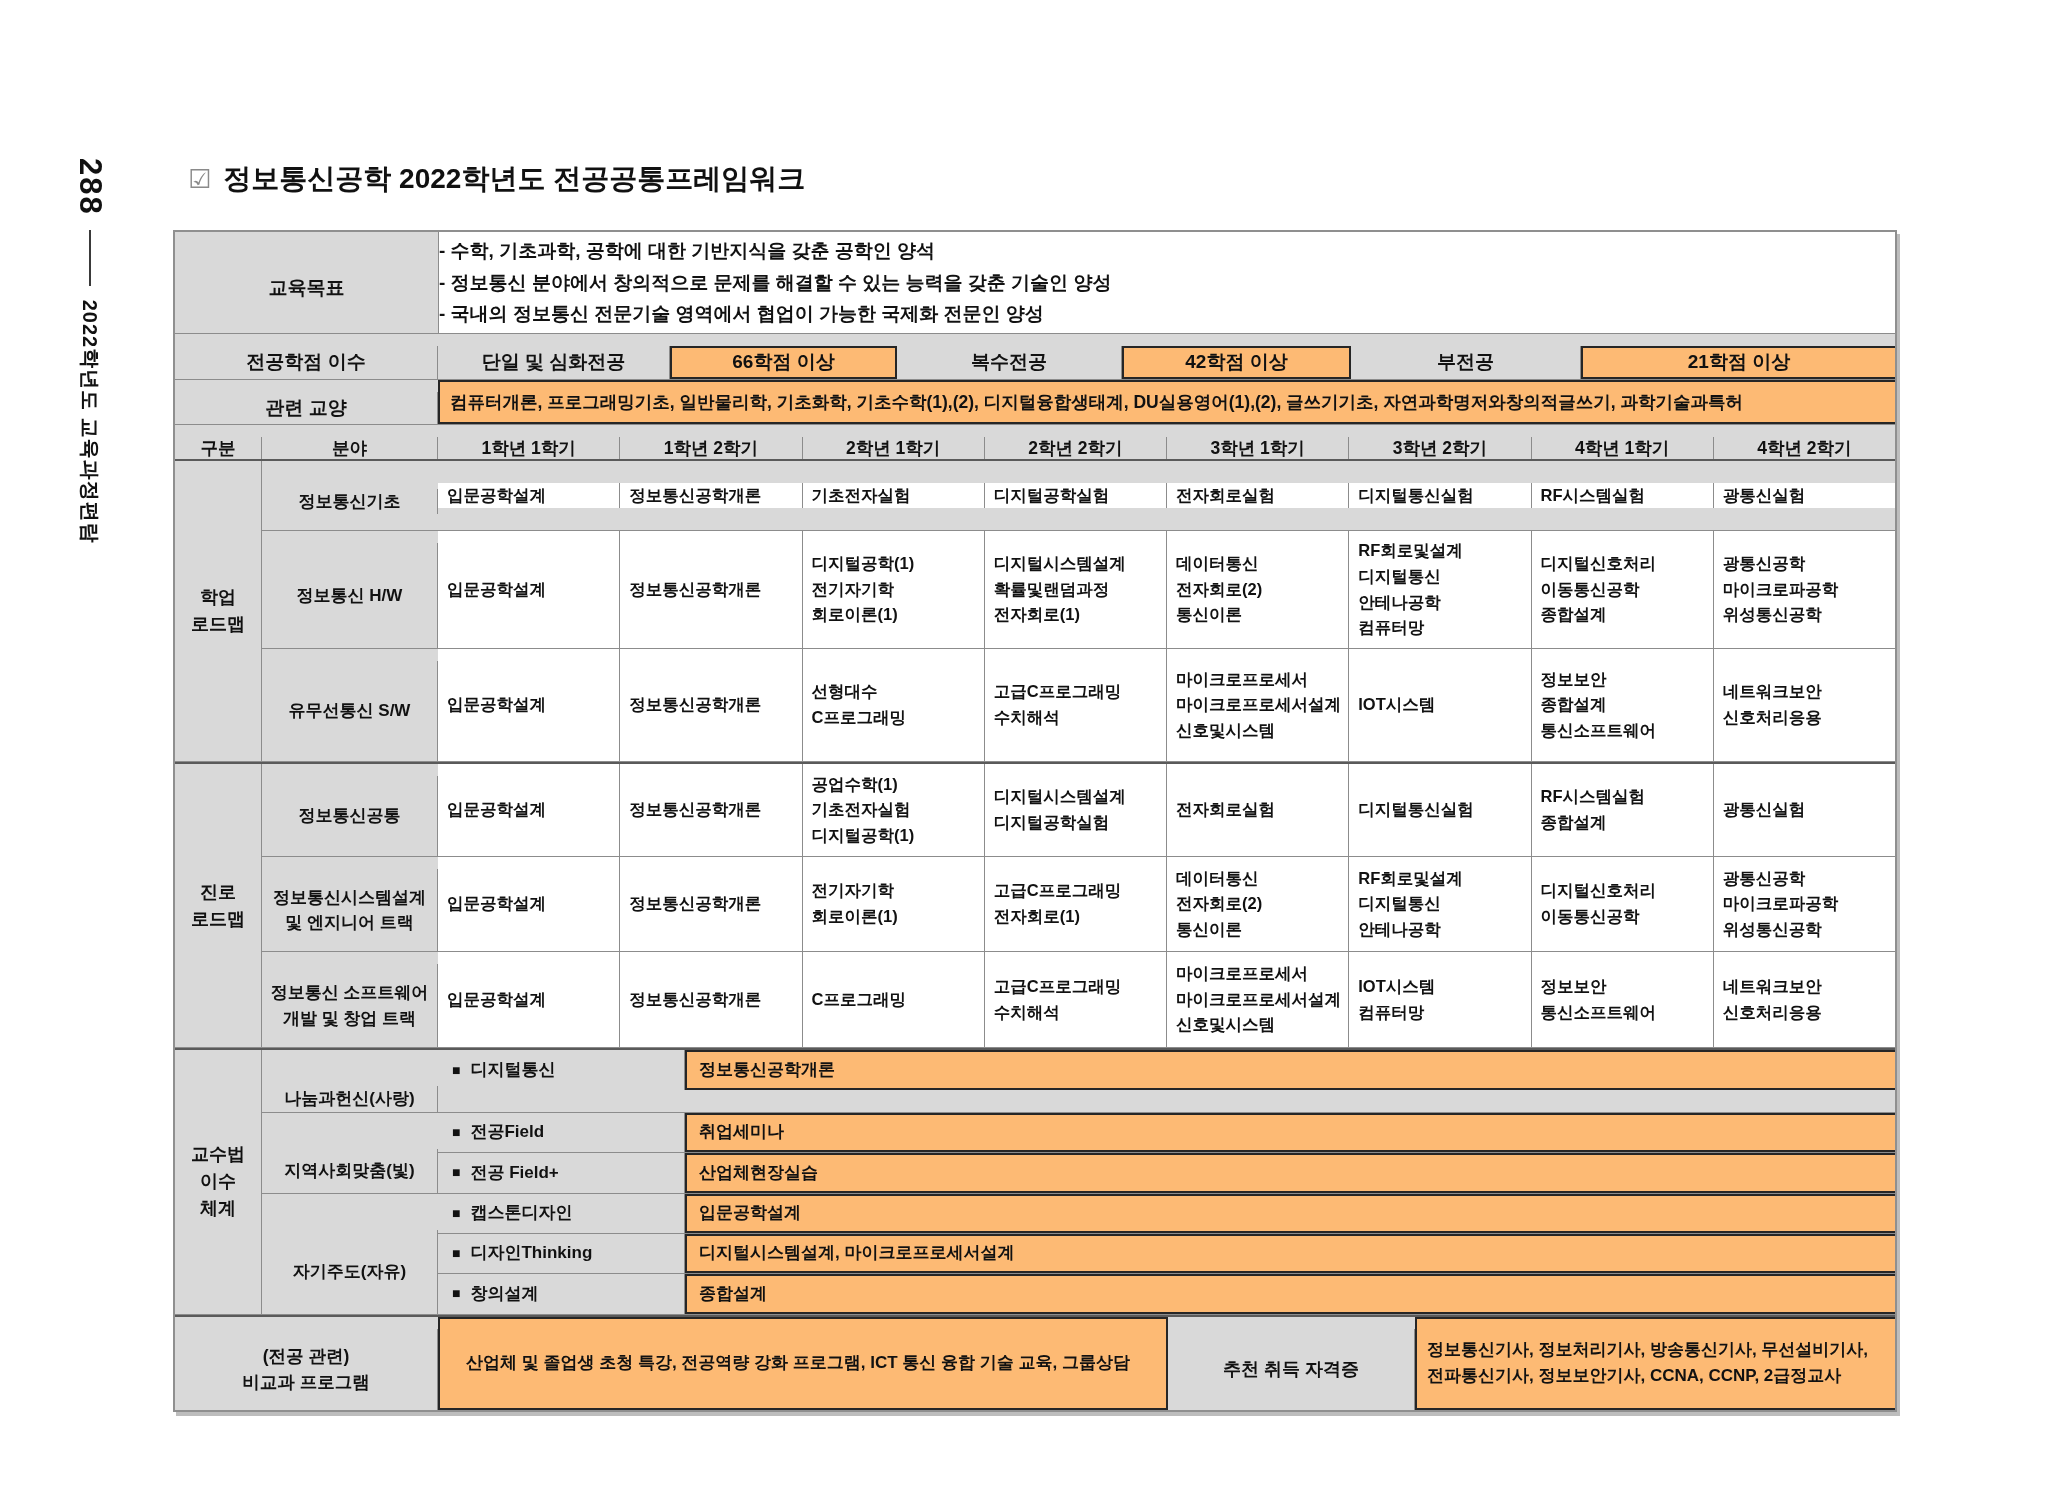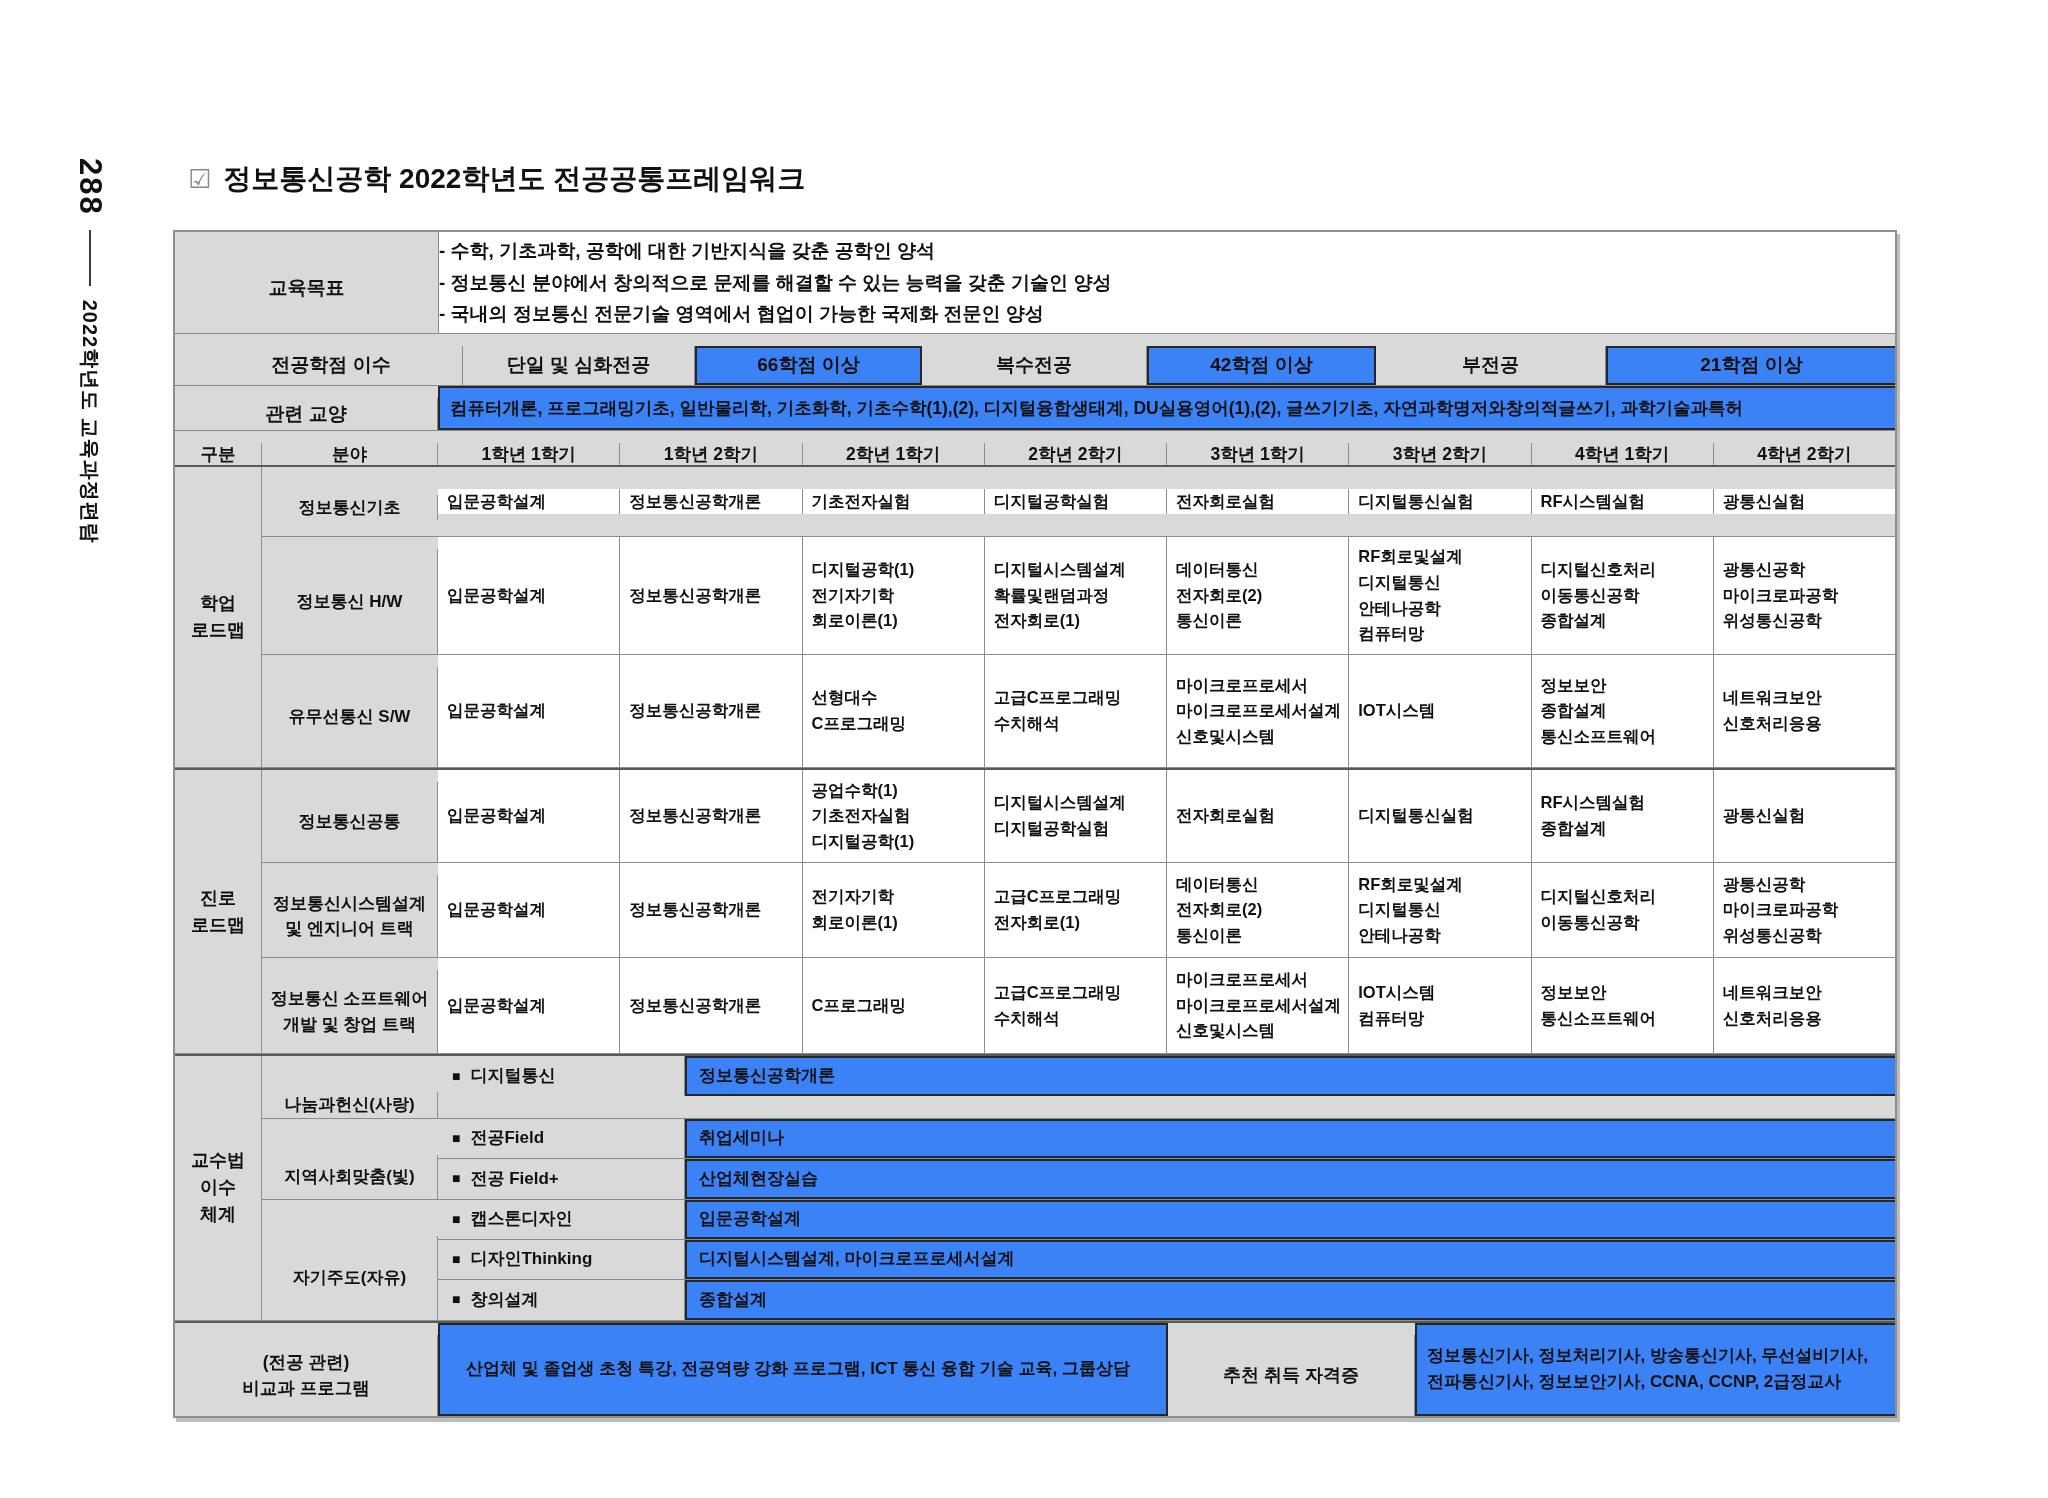--- a/index.html
+++ b/index.html
@@ -44,7 +44,7 @@
   .r-goals .label{width:263px;}
   .r-goals .content{flex:1;background:#fff;border-left:1px solid #8c8c8c;
     display:flex;flex-direction:column;justify-content:center;font-size:19px;line-height:1.65;}
-  .r-credits{height:52px;font-size:19px;padding-left:25px;}
+  .r-credits{height:46px;font-size:19px;}
   .r-credits .label{width:263px;}
   .cw1{width:232px;}.cw2{width:227px;}.cw3{width:225px;}.cw4{width:229px;}.cw5{width:230px;}
   .cflex{flex:1;}

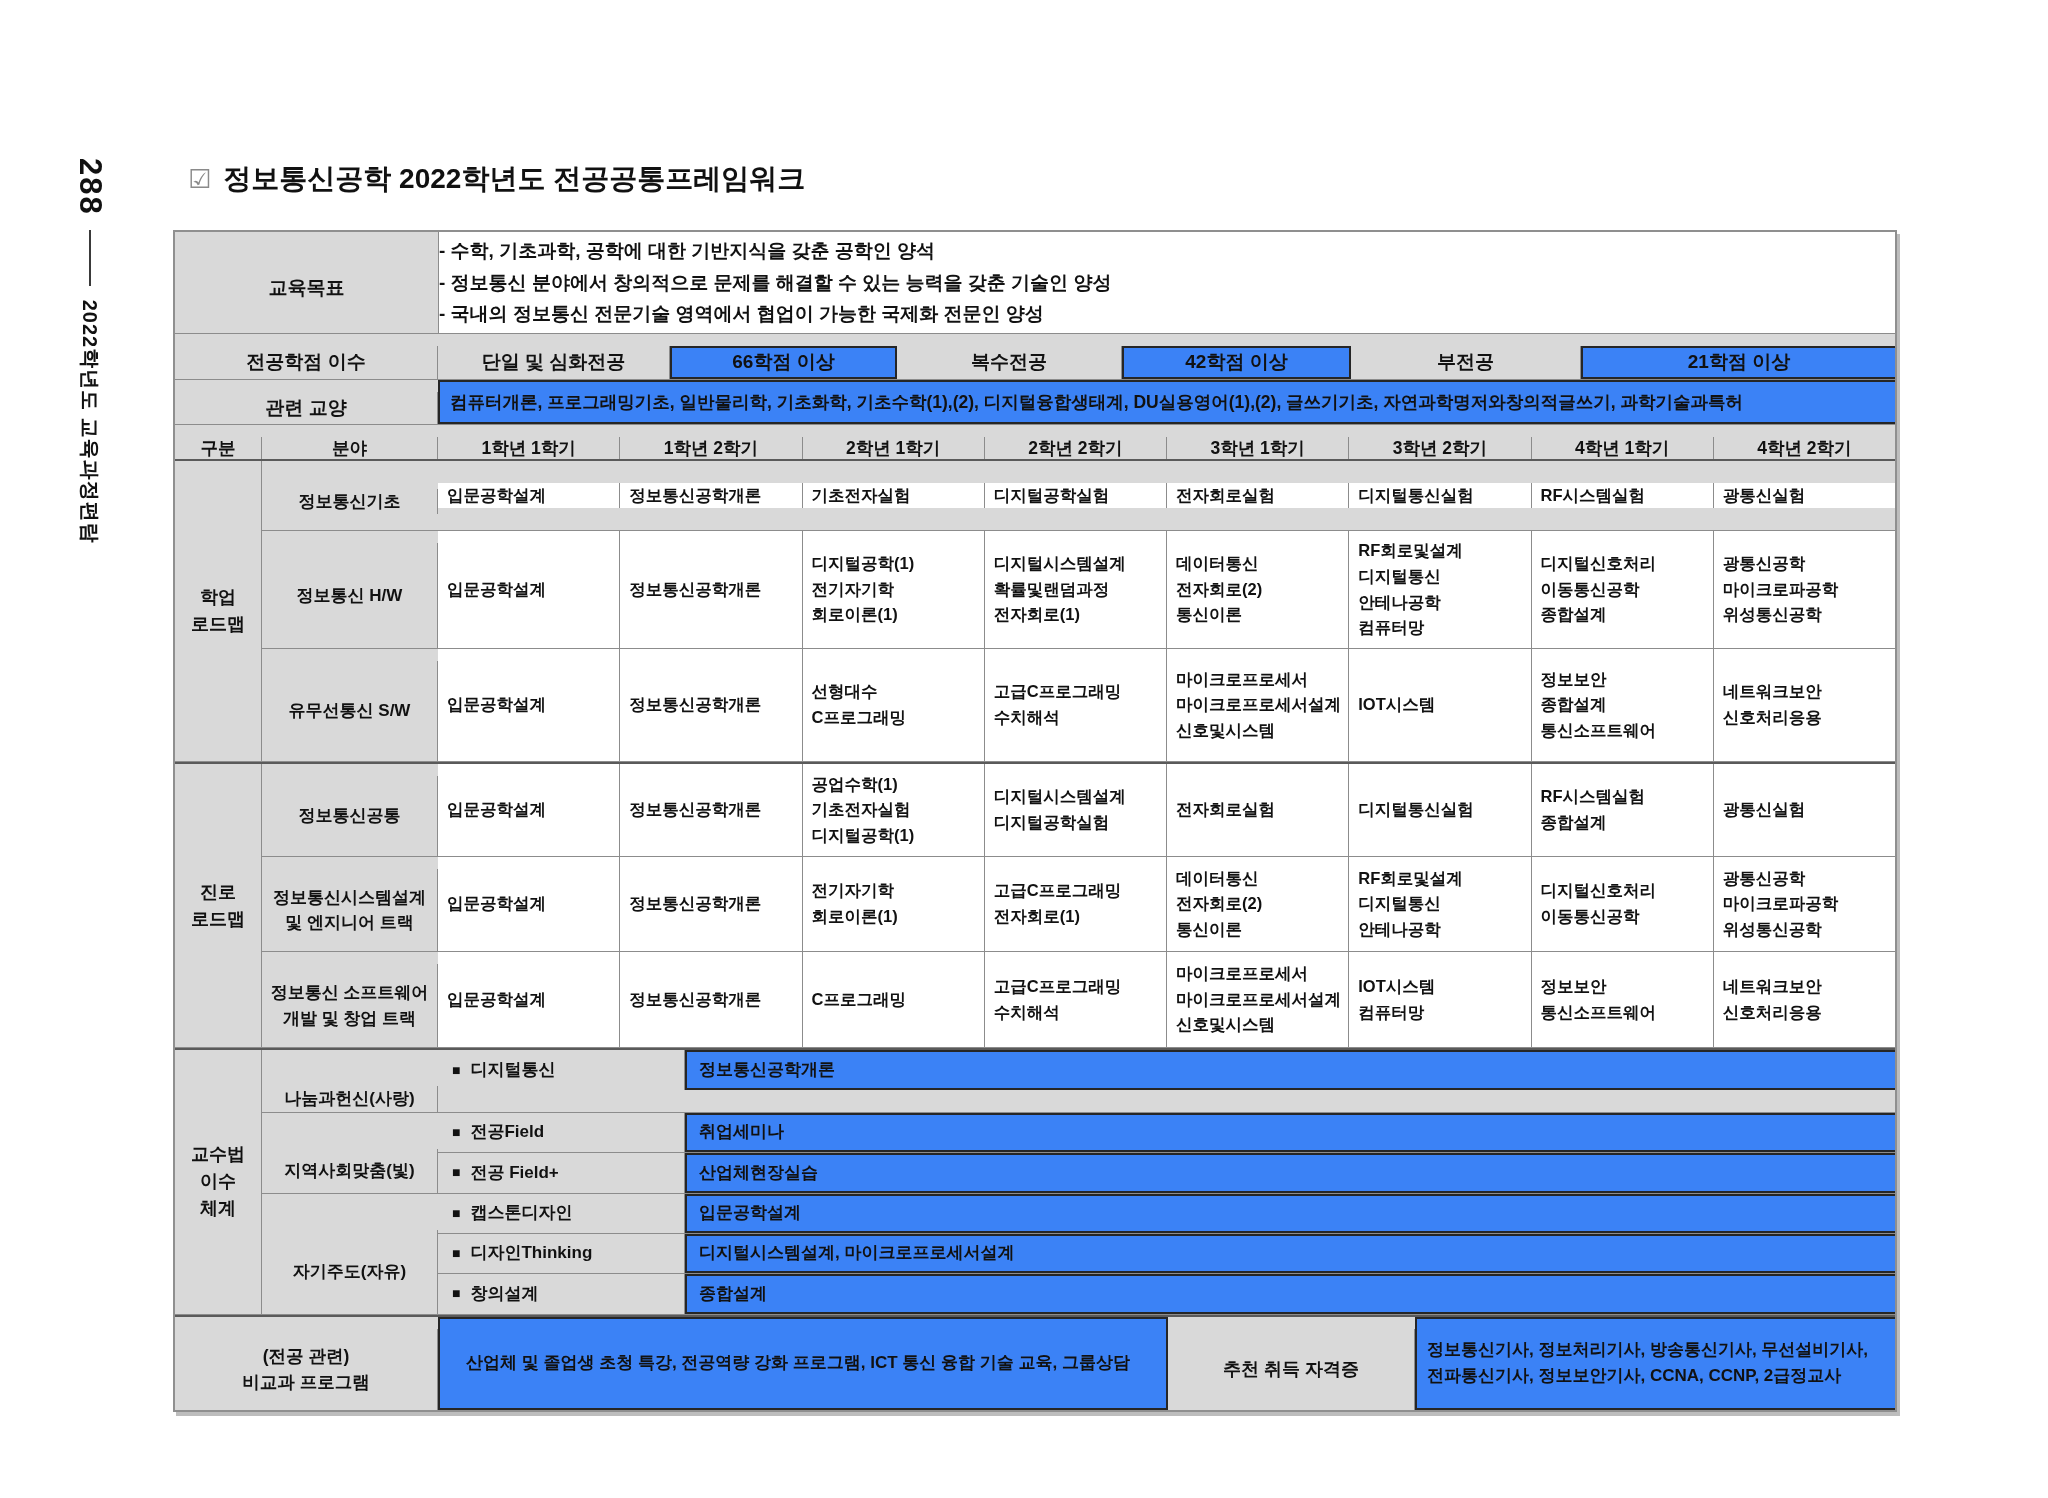--- a/index.html
+++ b/index.html
@@ -37,7 +37,7 @@
   .cc{justify-content:center;text-align:center;margin-top:12px;}
   .lc{justify-content:flex-start;text-align:left;padding-left:9px;padding-right:4px;}
   .pre{white-space:pre-line;}
-  .boxed{border:2px solid #262626;background:#3b82f6;}
+  .boxed{border:2px solid #262626;background:#fdba74;}
   .sep-top{border-top:2px solid #5a5a5a;}
   
   .r-goals{height:102px;}

